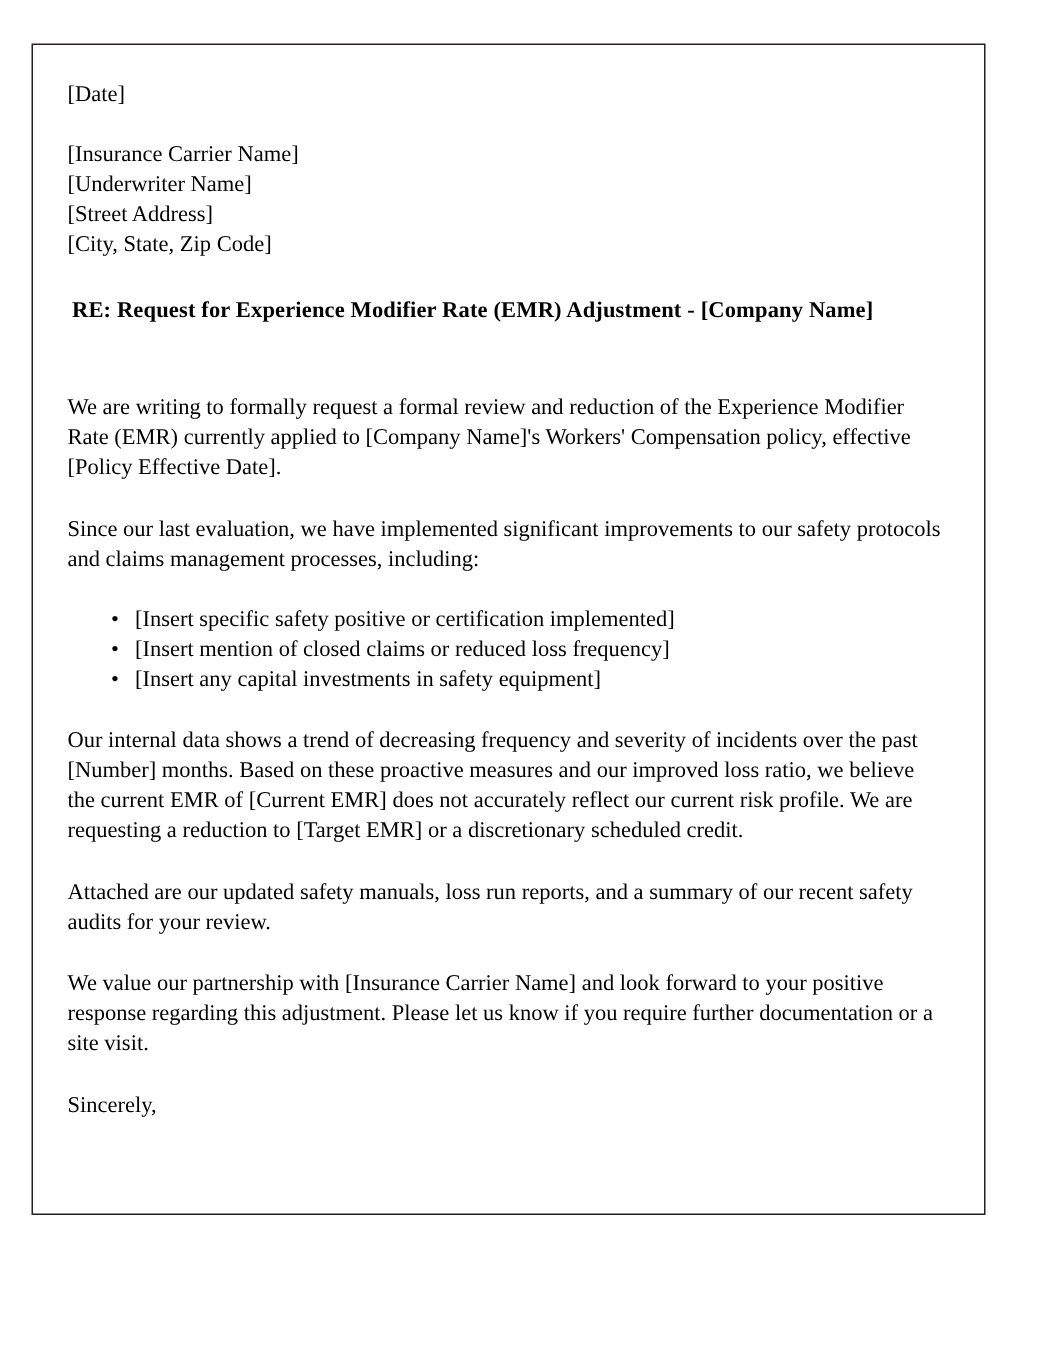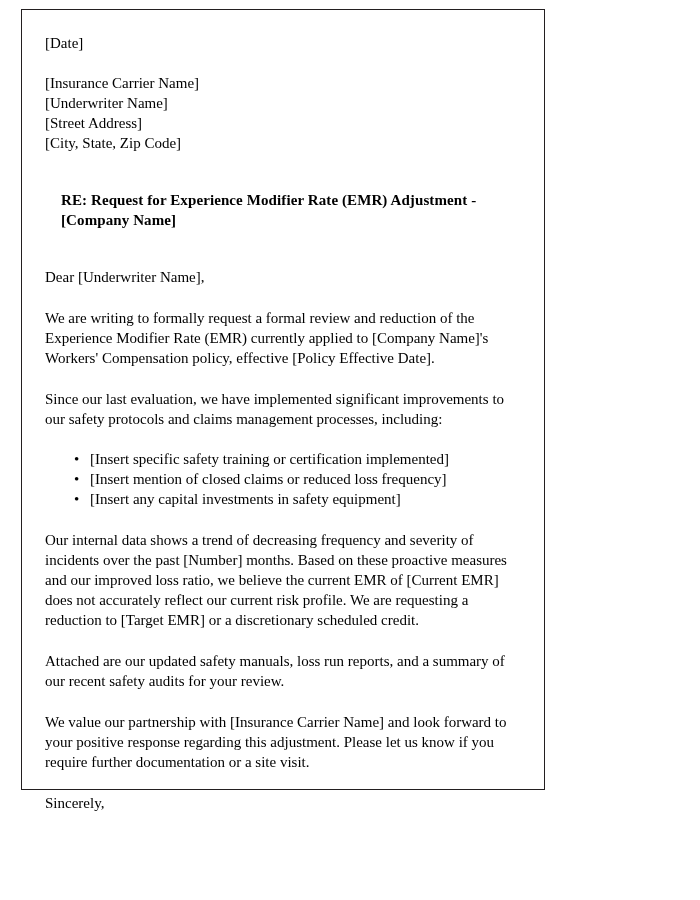--- a/index.html
+++ b/index.html
@@ -18,8 +18,8 @@
   #page {
     position: absolute;
     left: 21px;
-    top: 9px;
-    width: 524px;          
+    top: 29px;
+    width: 636px;          
     height: 781px;         
     border: 1.5px solid #231f20;
     box-sizing: border-box;

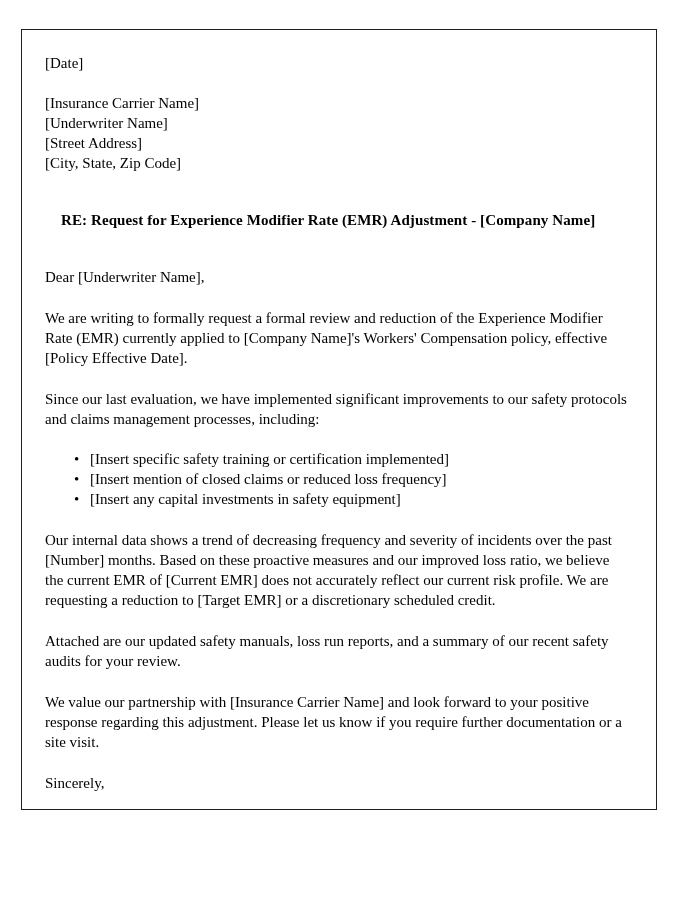--- a/index.html
+++ b/index.html
@@ -53,7 +53,7 @@
 
   .re-line {
     font-weight: bold;
-    margin: 16px;
+    margin: 3px;
     letter-spacing: 0.1px;
   }
 

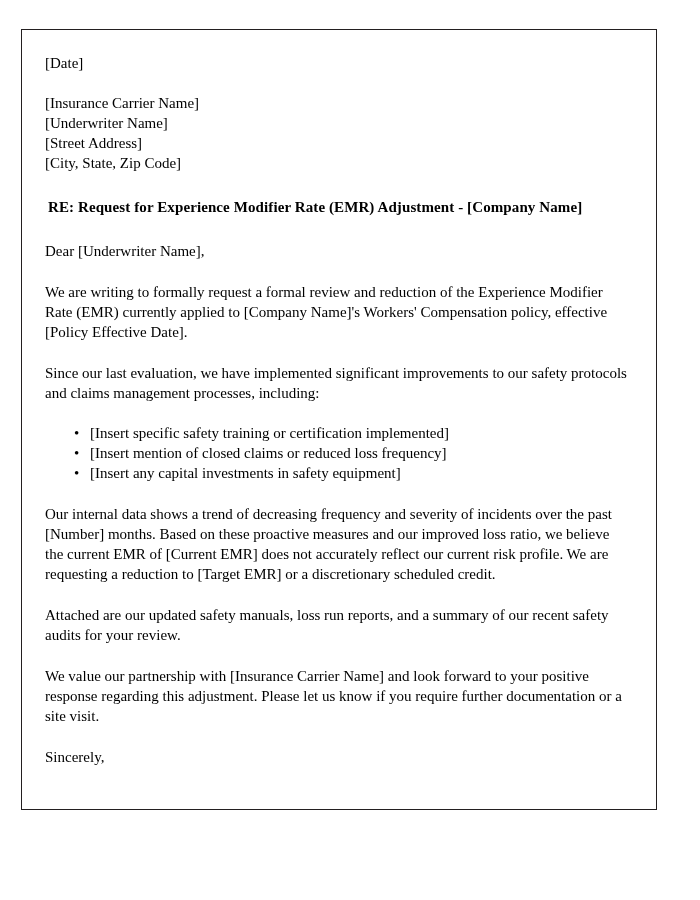--- a/index.html
+++ b/index.html
@@ -103,7 +103,6 @@
 
     <div class="spacer-md"></div>
 
-    <p class="para">Dear [Underwriter Name],</p>
 
     <div class="spacer-md"></div>
 

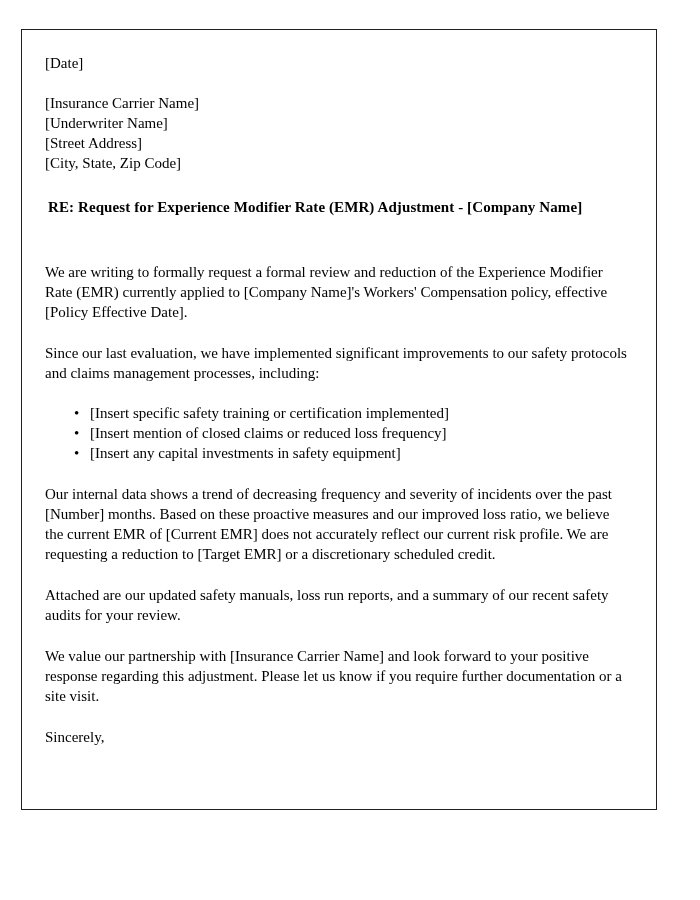--- a/index.html
+++ b/index.html
@@ -115,7 +115,7 @@
     <div class="spacer-sm"></div>
 
     <ul class="bullets">
-      <li>[Insert specific safety training or certification implemented]</li>
+      <li>[Insert specific safety positive or certification implemented]</li>
       <li>[Insert mention of closed claims or reduced loss frequency]</li>
       <li>[Insert any capital investments in safety equipment]</li>
     </ul>

